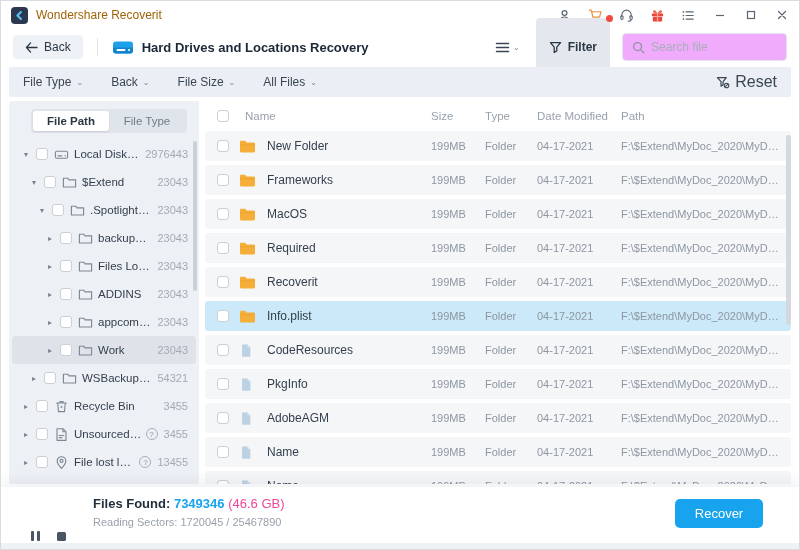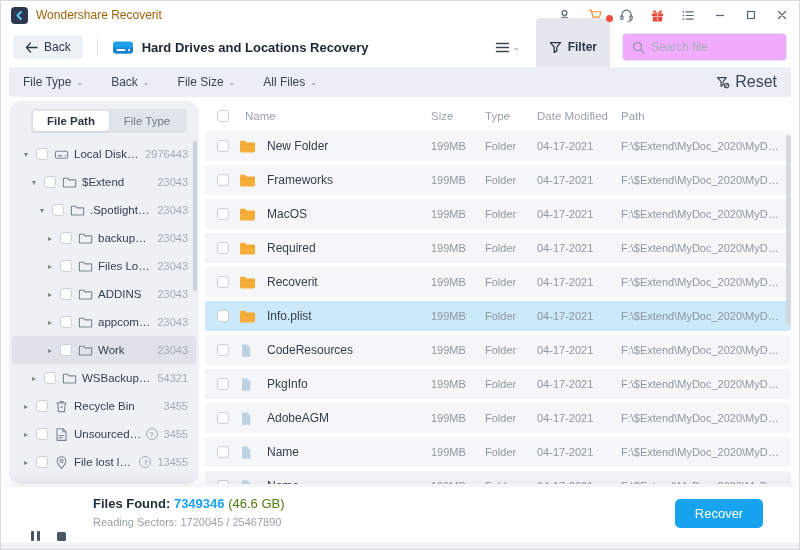--- a/index.html
+++ b/index.html
@@ -35,7 +35,7 @@
   .reset-btn { margin-left:auto; display:flex; align-items:center; gap:5px; font-size:16px; color:#3a4654; cursor:pointer; }
 
   
-  .sidebar { position:absolute; top:100px; left:8px; width:190px; bottom:65px; background:#edf0f5; border-radius:12px; overflow:hidden; }
+  .sidebar { position:absolute; top:100px; left:8px; width:190px; bottom:65px; background:#edf0f5; border-radius:2px; overflow:hidden; }
   .sb-tabs { display:flex; background:#e0e4eb; border-radius:4px; padding:2px; margin:8px 12px 7px 22px; }
   .sb-tab { flex:1; text-align:center; font-size:11.5px; padding:4px 0; color:#707b88; border-radius:3px; cursor:pointer; }
   .sb-tab.active { background:#fff; color:#2a3744; font-weight:bold; box-shadow:0 1px 2px rgba(40,60,80,.12); }

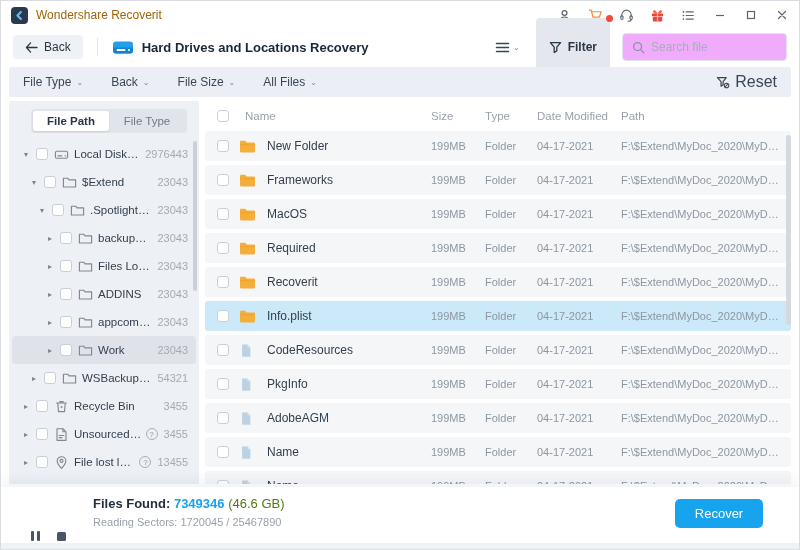--- a/index.html
+++ b/index.html
@@ -74,7 +74,7 @@
   .ff-line1 { font-size:13px; color:#22303e; }
   .ff-label { font-weight:bold; }
   .ff-count { color:var(--accent,#18a3ee); font-weight:bold; }
-  .ff-size { color:#4d7c0f; }
+  .ff-size { color:#ec4899; }
   .ff-line2 { font-size:11px; color:#98a1ab; margin-top:5px; }
   .scan-ctls { position:absolute; left:30px; top:44px; display:flex; gap:17px; align-items:center; }
   .pause-ic { display:flex; gap:3px; cursor:pointer; }

